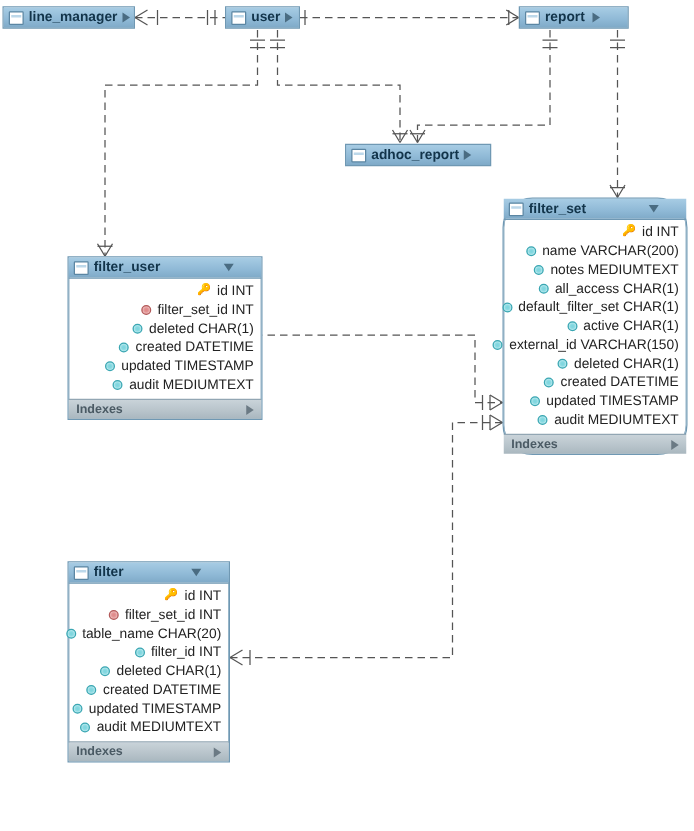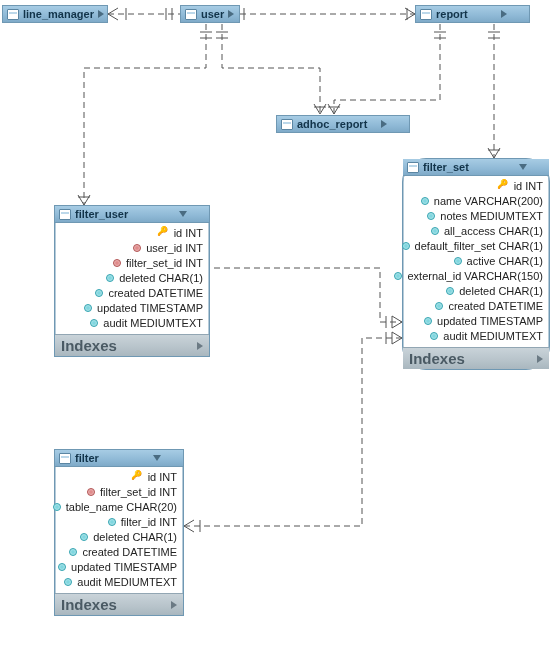--- a/index.html
+++ b/index.html
@@ -190,7 +190,7 @@
   </div>
 </div>
 
-<div class="entity collapsed" style="left:415px; top:5px; width:115px;">
+<div class="entity collapsed" style="left:415px; top:5px; width:88px;">
   <div class="header">
     <span class="table-icon"></span>
     <span class="title">report</span>

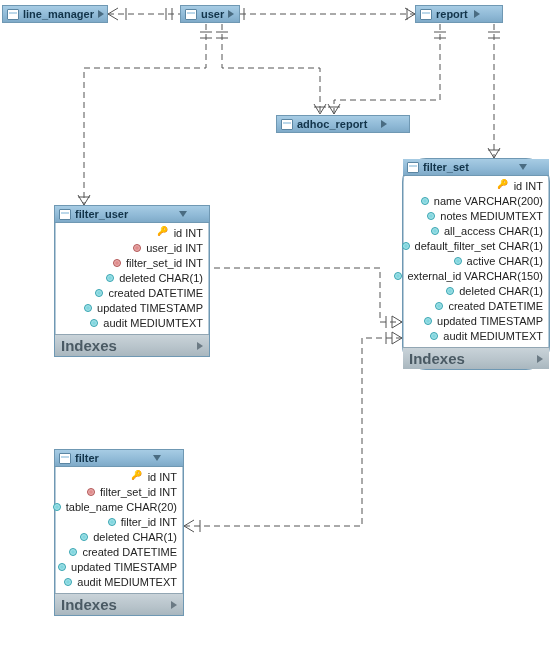--- a/index.html
+++ b/index.html
@@ -198,7 +198,7 @@
   </div>
 </div>
 
-<div class="entity collapsed" style="left:276px; top:115px; width:134px;">
+<div class="entity collapsed" style="left:276px; top:115px; width:117px;">
   <div class="header">
     <span class="table-icon"></span>
     <span class="title">adhoc_report</span>

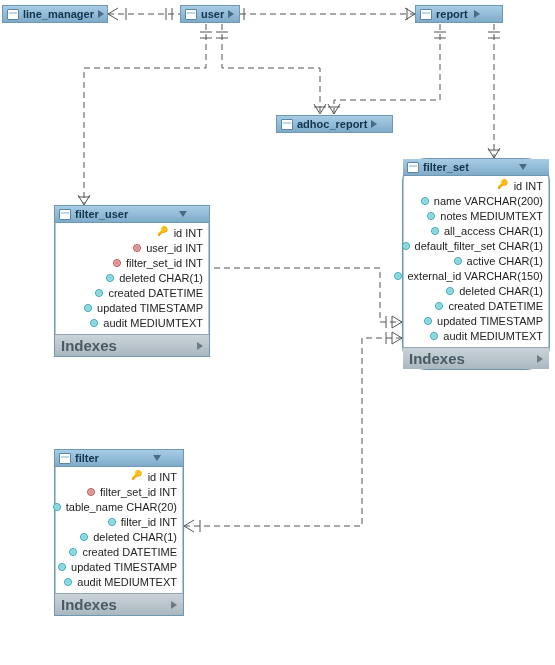--- a/index.html
+++ b/index.html
@@ -219,7 +219,99 @@
       </div>
     <div class="row">
         <span class="dot red"></span>
-        <span class="col-name">user_id INT</span>
+        <span class="col-name">filter_set_id INT</span>
+      </div>
+    <div class="row">
+        <span class="dot cyan"></span>
+        <span class="col-name">deleted CHAR(1)</span>
+      </div>
+    <div class="row">
+        <span class="dot cyan"></span>
+        <span class="col-name">created DATETIME</span>
+      </div>
+    <div class="row">
+        <span class="dot cyan"></span>
+        <span class="col-name">updated TIMESTAMP</span>
+      </div>
+    <div class="row">
+        <span class="dot cyan"></span>
+        <span class="col-name">audit MEDIUMTEXT</span>
+      </div>
+  </div>
+  <div class="footer">
+    <span>Indexes</span>
+    <span class="arrow"></span>
+  </div>
+</div>
+
+<div class="entity" style="left:402px; top:158px; width:148px;border-radius:24px;">
+  <div class="header">
+    <span class="table-icon"></span>
+    <span class="title">filter_set</span>
+    <span class="arrow down"></span>
+  </div>
+  <div class="body">
+    <div class="row">
+        <span class="dot key"></span>
+        <span class="col-name">id INT</span>
+      </div>
+    <div class="row">
+        <span class="dot cyan"></span>
+        <span class="col-name">name VARCHAR(200)</span>
+      </div>
+    <div class="row">
+        <span class="dot cyan"></span>
+        <span class="col-name">notes MEDIUMTEXT</span>
+      </div>
+    <div class="row">
+        <span class="dot cyan"></span>
+        <span class="col-name">all_access CHAR(1)</span>
+      </div>
+    <div class="row">
+        <span class="dot cyan"></span>
+        <span class="col-name">default_filter_set CHAR(1)</span>
+      </div>
+    <div class="row">
+        <span class="dot cyan"></span>
+        <span class="col-name">active CHAR(1)</span>
+      </div>
+    <div class="row">
+        <span class="dot cyan"></span>
+        <span class="col-name">external_id VARCHAR(150)</span>
+      </div>
+    <div class="row">
+        <span class="dot cyan"></span>
+        <span class="col-name">deleted CHAR(1)</span>
+      </div>
+    <div class="row">
+        <span class="dot cyan"></span>
+        <span class="col-name">created DATETIME</span>
+      </div>
+    <div class="row">
+        <span class="dot cyan"></span>
+        <span class="col-name">updated TIMESTAMP</span>
+      </div>
+    <div class="row">
+        <span class="dot cyan"></span>
+        <span class="col-name">audit MEDIUMTEXT</span>
+      </div>
+  </div>
+  <div class="footer">
+    <span>Indexes</span>
+    <span class="arrow"></span>
+  </div>
+</div>
+
+<div class="entity" style="left:54px; top:449px; width:130px;">
+  <div class="header">
+    <span class="table-icon"></span>
+    <span class="title">filter</span>
+    <span class="arrow down"></span>
+  </div>
+  <div class="body">
+    <div class="row">
+        <span class="dot key"></span>
+        <span class="col-name">id INT</span>
       </div>
     <div class="row">
         <span class="dot red"></span>
@@ -227,6 +319,14 @@
       </div>
     <div class="row">
         <span class="dot cyan"></span>
+        <span class="col-name">table_name CHAR(20)</span>
+      </div>
+    <div class="row">
+        <span class="dot cyan"></span>
+        <span class="col-name">filter_id INT</span>
+      </div>
+    <div class="row">
+        <span class="dot cyan"></span>
         <span class="col-name">deleted CHAR(1)</span>
       </div>
     <div class="row">
@@ -248,108 +348,4 @@
   </div>
 </div>
 
-<div class="entity" style="left:402px; top:158px; width:148px;border-radius:24px;">
-  <div class="header">
-    <span class="table-icon"></span>
-    <span class="title">filter_set</span>
-    <span class="arrow down"></span>
-  </div>
-  <div class="body">
-    <div class="row">
-        <span class="dot key"></span>
-        <span class="col-name">id INT</span>
-      </div>
-    <div class="row">
-        <span class="dot cyan"></span>
-        <span class="col-name">name VARCHAR(200)</span>
-      </div>
-    <div class="row">
-        <span class="dot cyan"></span>
-        <span class="col-name">notes MEDIUMTEXT</span>
-      </div>
-    <div class="row">
-        <span class="dot cyan"></span>
-        <span class="col-name">all_access CHAR(1)</span>
-      </div>
-    <div class="row">
-        <span class="dot cyan"></span>
-        <span class="col-name">default_filter_set CHAR(1)</span>
-      </div>
-    <div class="row">
-        <span class="dot cyan"></span>
-        <span class="col-name">active CHAR(1)</span>
-      </div>
-    <div class="row">
-        <span class="dot cyan"></span>
-        <span class="col-name">external_id VARCHAR(150)</span>
-      </div>
-    <div class="row">
-        <span class="dot cyan"></span>
-        <span class="col-name">deleted CHAR(1)</span>
-      </div>
-    <div class="row">
-        <span class="dot cyan"></span>
-        <span class="col-name">created DATETIME</span>
-      </div>
-    <div class="row">
-        <span class="dot cyan"></span>
-        <span class="col-name">updated TIMESTAMP</span>
-      </div>
-    <div class="row">
-        <span class="dot cyan"></span>
-        <span class="col-name">audit MEDIUMTEXT</span>
-      </div>
-  </div>
-  <div class="footer">
-    <span>Indexes</span>
-    <span class="arrow"></span>
-  </div>
-</div>
-
-<div class="entity" style="left:54px; top:449px; width:130px;">
-  <div class="header">
-    <span class="table-icon"></span>
-    <span class="title">filter</span>
-    <span class="arrow down"></span>
-  </div>
-  <div class="body">
-    <div class="row">
-        <span class="dot key"></span>
-        <span class="col-name">id INT</span>
-      </div>
-    <div class="row">
-        <span class="dot red"></span>
-        <span class="col-name">filter_set_id INT</span>
-      </div>
-    <div class="row">
-        <span class="dot cyan"></span>
-        <span class="col-name">table_name CHAR(20)</span>
-      </div>
-    <div class="row">
-        <span class="dot cyan"></span>
-        <span class="col-name">filter_id INT</span>
-      </div>
-    <div class="row">
-        <span class="dot cyan"></span>
-        <span class="col-name">deleted CHAR(1)</span>
-      </div>
-    <div class="row">
-        <span class="dot cyan"></span>
-        <span class="col-name">created DATETIME</span>
-      </div>
-    <div class="row">
-        <span class="dot cyan"></span>
-        <span class="col-name">updated TIMESTAMP</span>
-      </div>
-    <div class="row">
-        <span class="dot cyan"></span>
-        <span class="col-name">audit MEDIUMTEXT</span>
-      </div>
-  </div>
-  <div class="footer">
-    <span>Indexes</span>
-    <span class="arrow"></span>
-  </div>
-</div>
-
 </body></html>

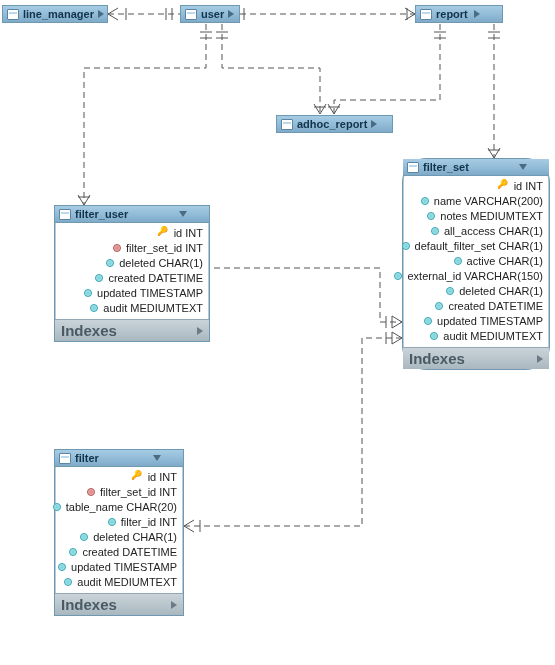--- a/index.html
+++ b/index.html
@@ -101,7 +101,7 @@
     border-top: 1px solid #92a6b3;
     color: #4a5a64;
     font-weight: bold;
-    font-size: 15px;
+    font-size: 10px;
   }
   .entity .footer .arrow {
     width: 0; height: 0;

